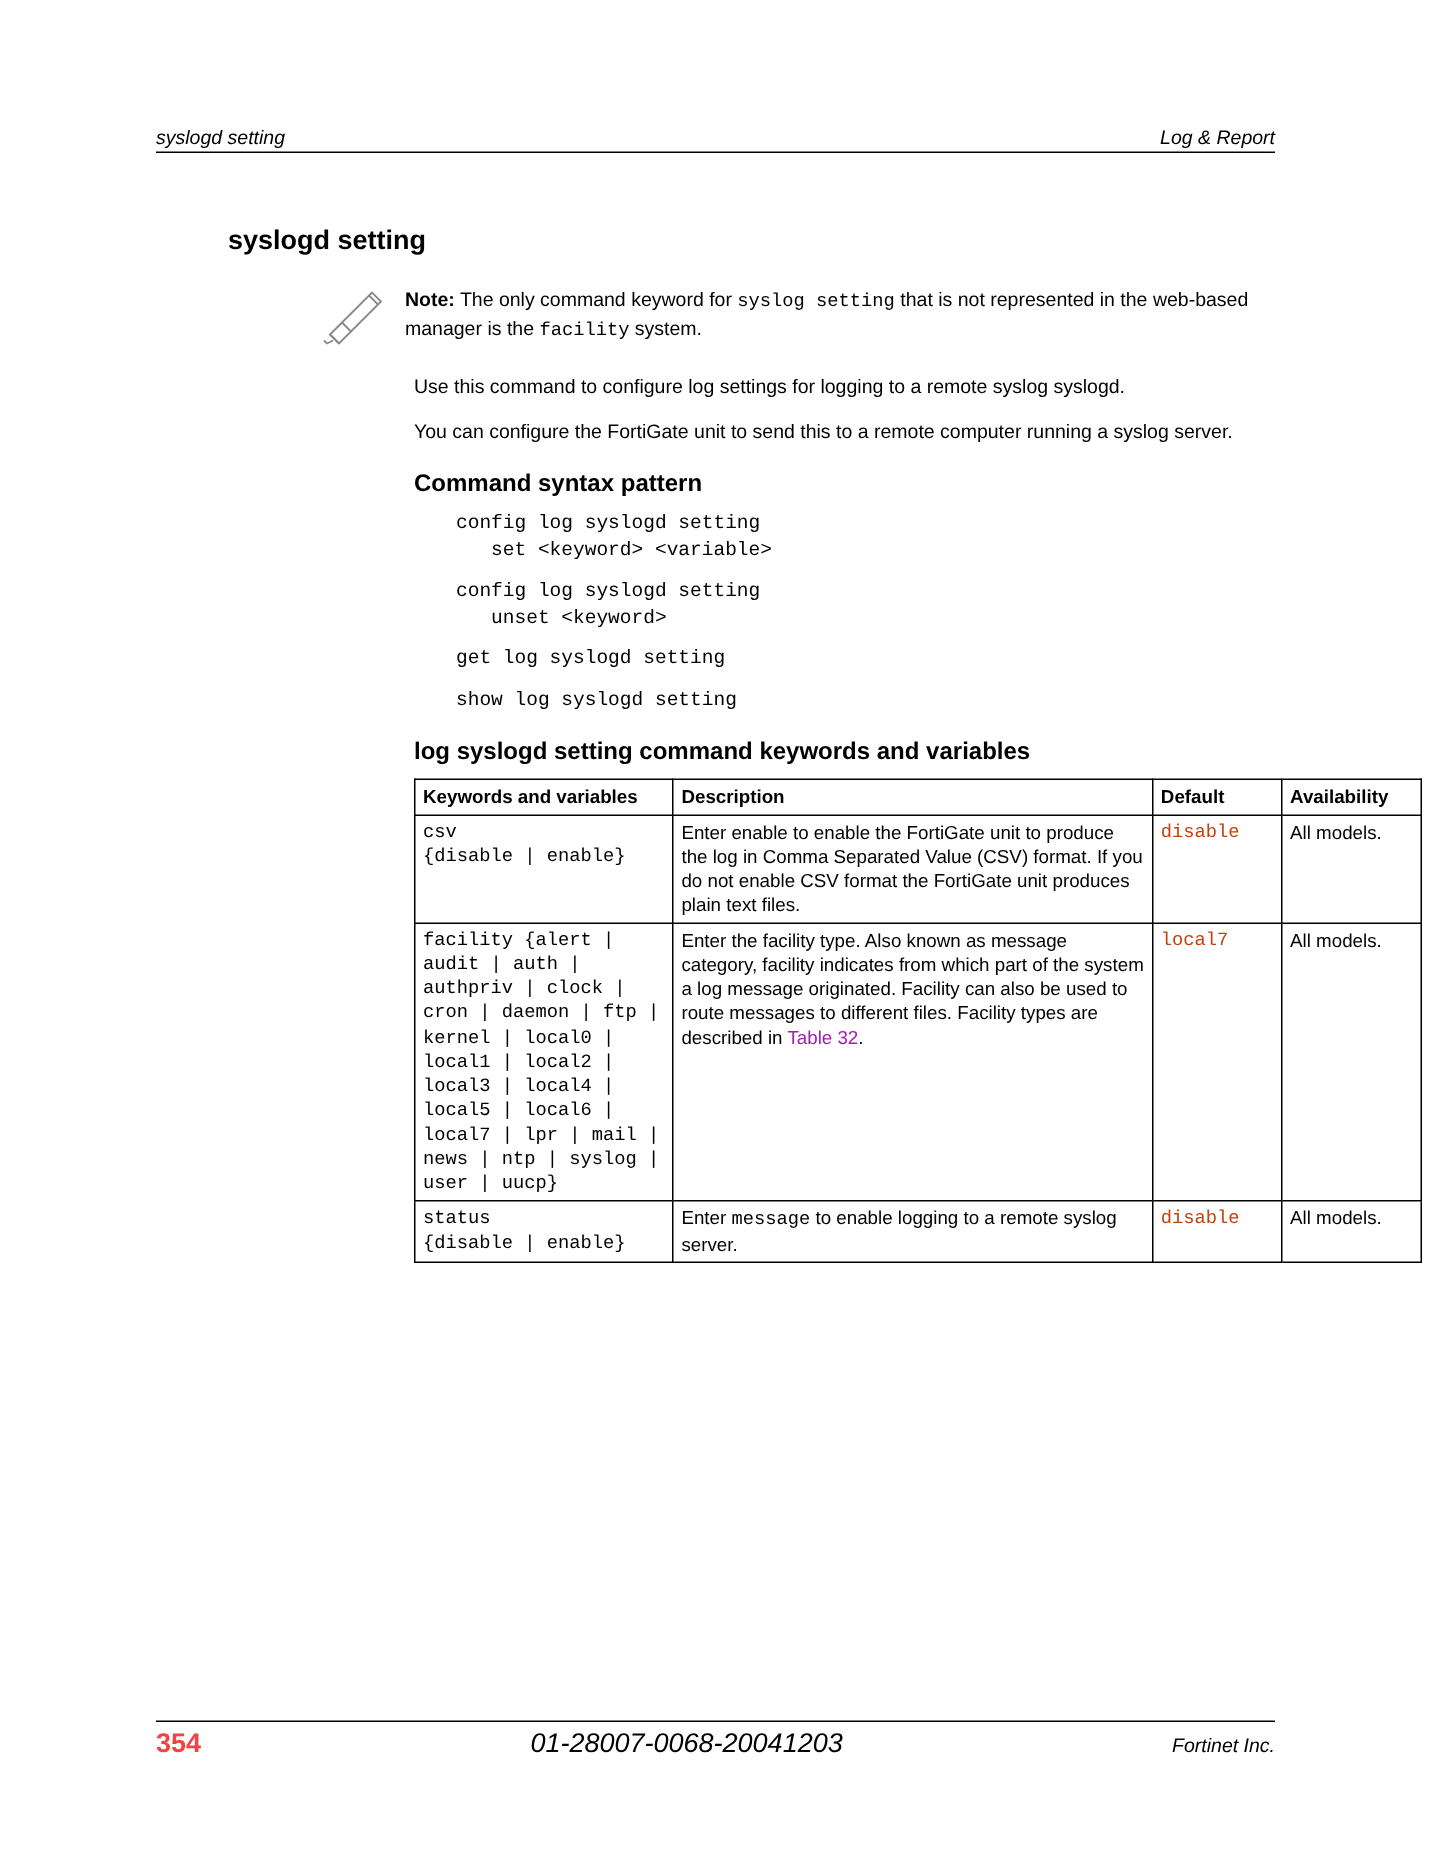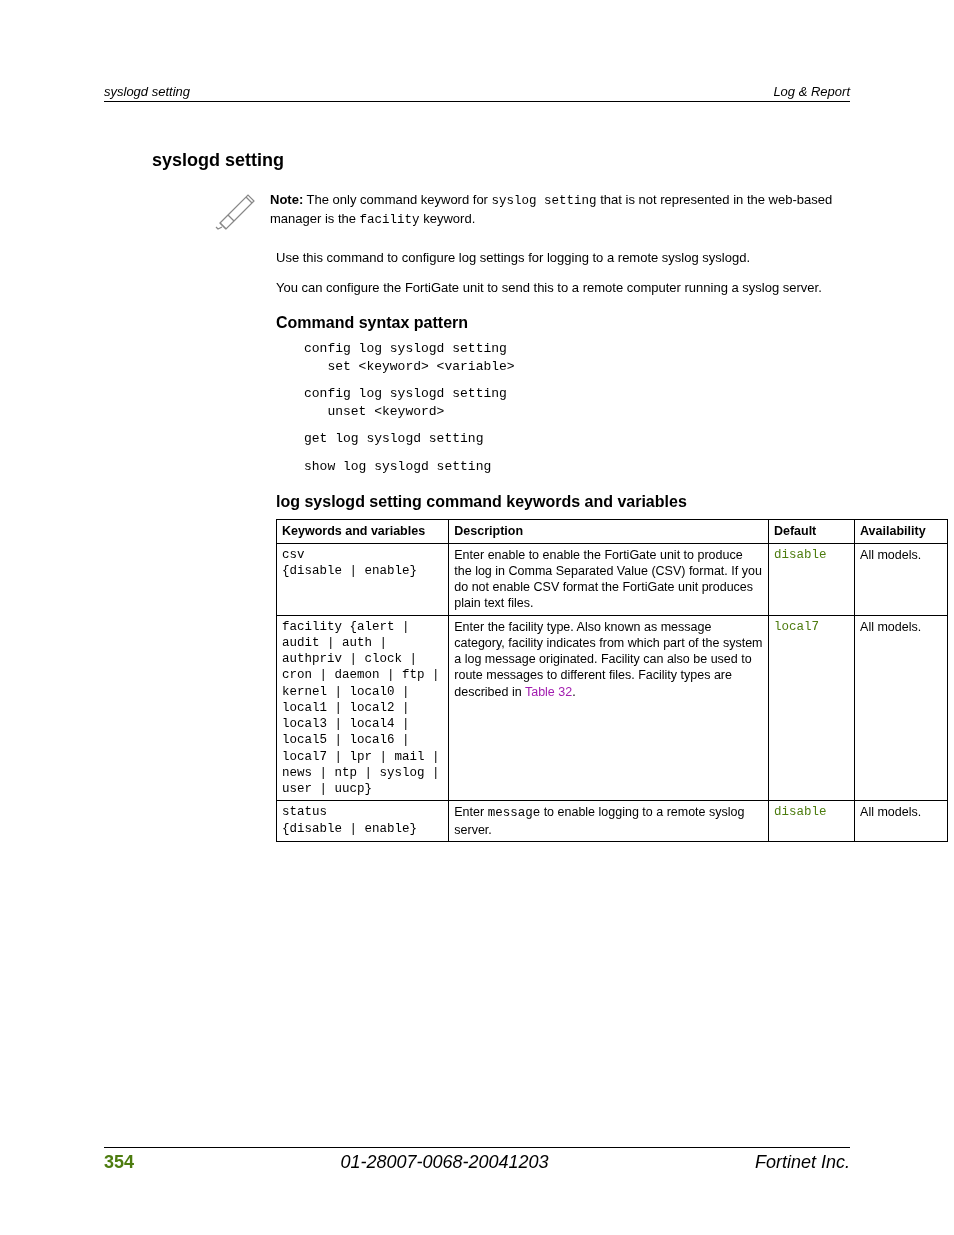--- a/index.html
+++ b/index.html
@@ -117,7 +117,7 @@
     </svg>
   </span>
   <div class="note-text">
-    <b>Note:</b><span> The only command keyword for </span><span class="mono">syslog setting</span><span> that is not represented in the web-based manager is the </span><span class="mono">facility</span><span> keyword.</span>
+    <b>Note:</b><span> The only command keyword for </span><span class="mono">syslog setting</span><span> that is not represented in the web-based manager is the </span><span class="mono">facility</span><span> system.</span>
   </div>
 </div>
 

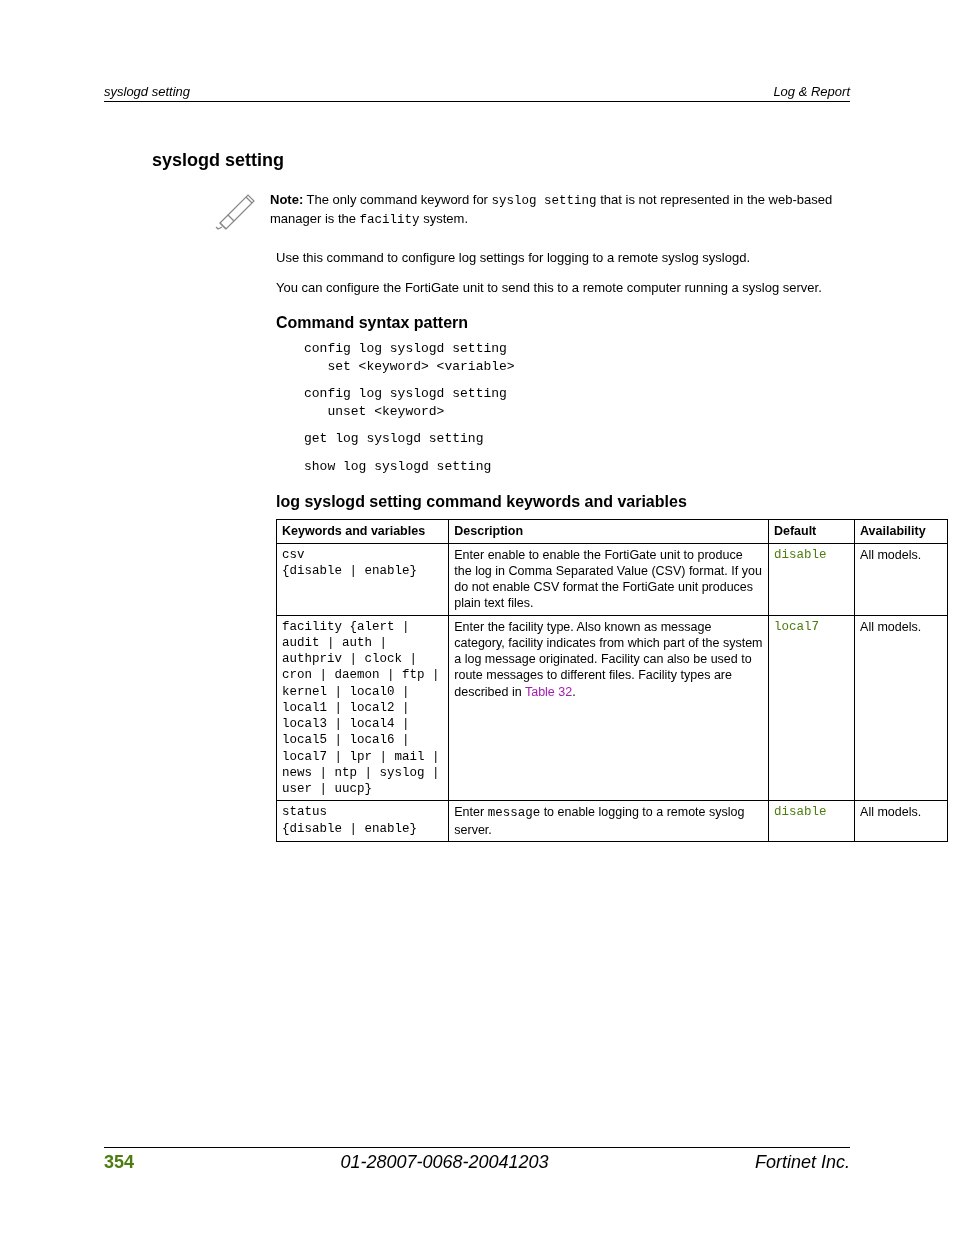--- a/index.html
+++ b/index.html
@@ -73,7 +73,7 @@
   }
   table.kw-table th { font-weight: bold; }
   .mono { font-family: "Courier New", monospace; font-size: 12.5px; }
-  .gray { color: #4d7c0f; }
+  .gray { color: #c2410c; }
   .link { color: #a21caf; }
   .footer-row {
     position: absolute;

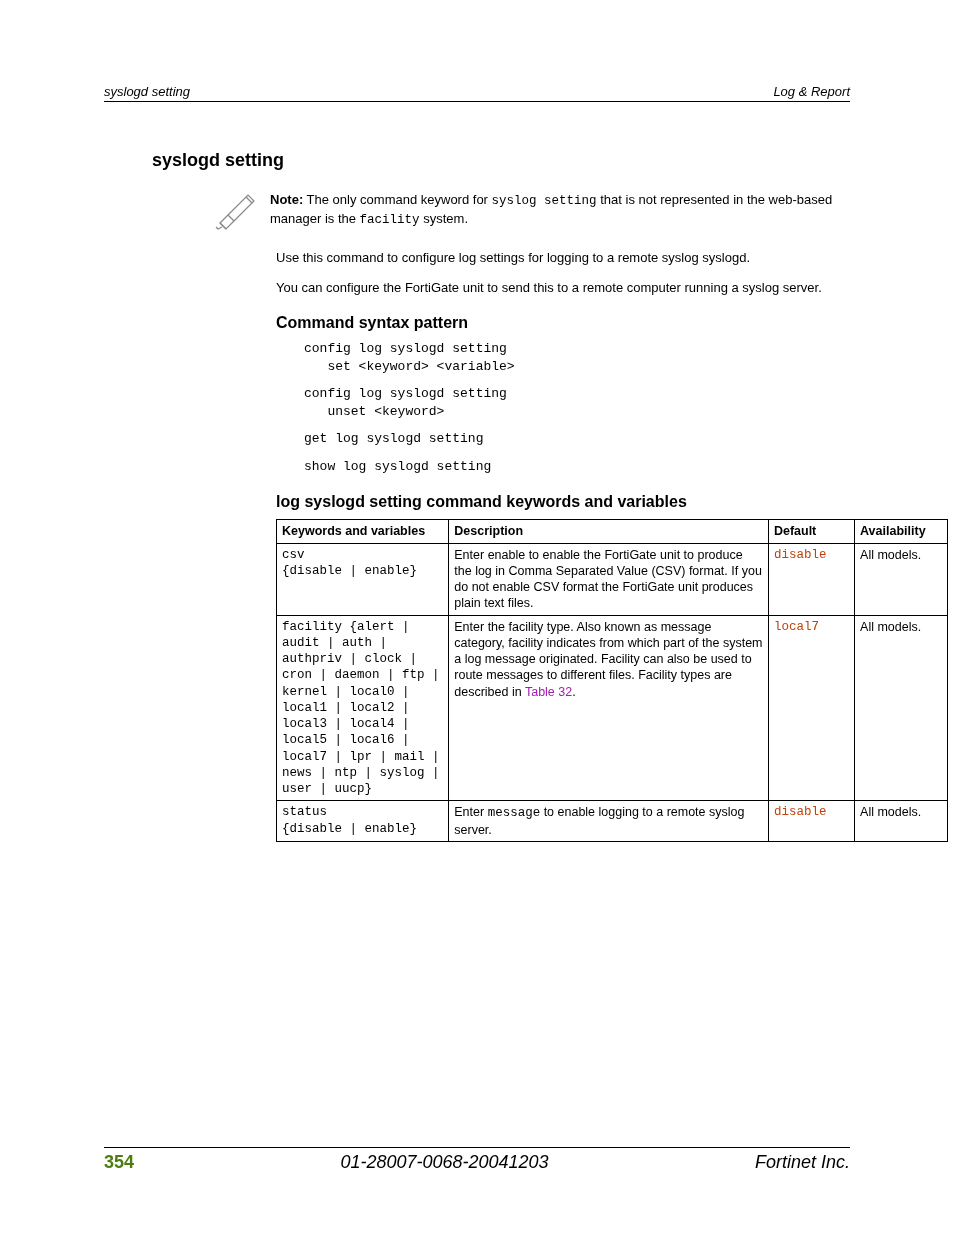--- a/index.html
+++ b/index.html
@@ -86,7 +86,7 @@
     border-top: 1px solid #000;
     padding-top: 4px;
   }
-  .page-num { font-size: 18px; font-weight: bold; color: #4d7c0f; font-family: Arial, sans-serif; }
+  .page-num { font-size: 18px; font-weight: bold; color: #ef4444; font-family: Arial, sans-serif; }
   .footer-center { font-style: italic; font-size: 18px; }
   .footer-right { font-style: italic; font-size: 18px; }
   .col-kw { width: 152px; }

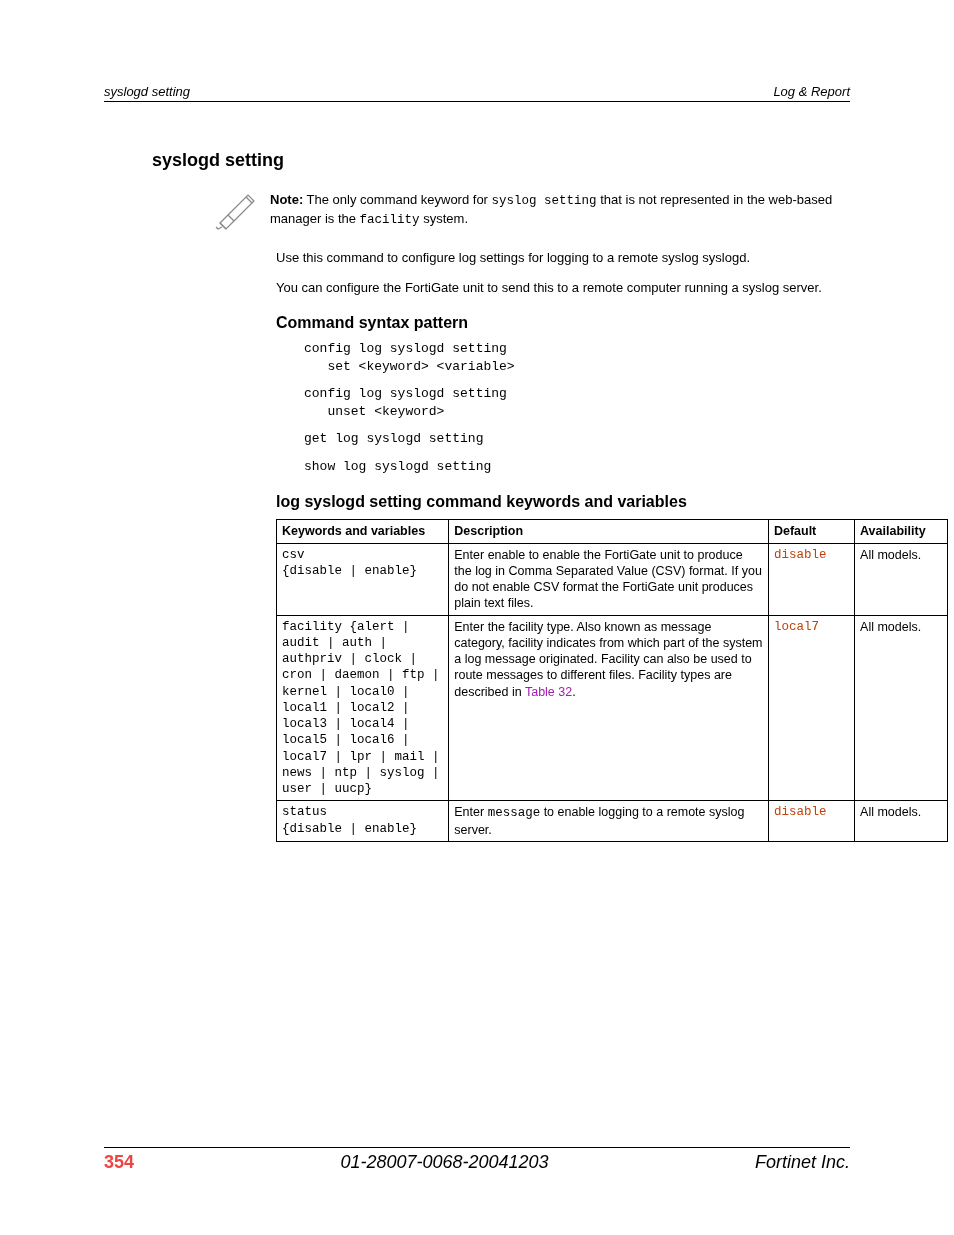--- a/index.html
+++ b/index.html
@@ -88,7 +88,7 @@
   }
   .page-num { font-size: 18px; font-weight: bold; color: #ef4444; font-family: Arial, sans-serif; }
   .footer-center { font-style: italic; font-size: 18px; }
-  .footer-right { font-style: italic; font-size: 18px; }
+  .footer-right { font-style: italic; font-size: 13px; }
   .col-kw { width: 152px; }
   .col-desc { width: 282px; }
   .col-def { width: 76px; }

